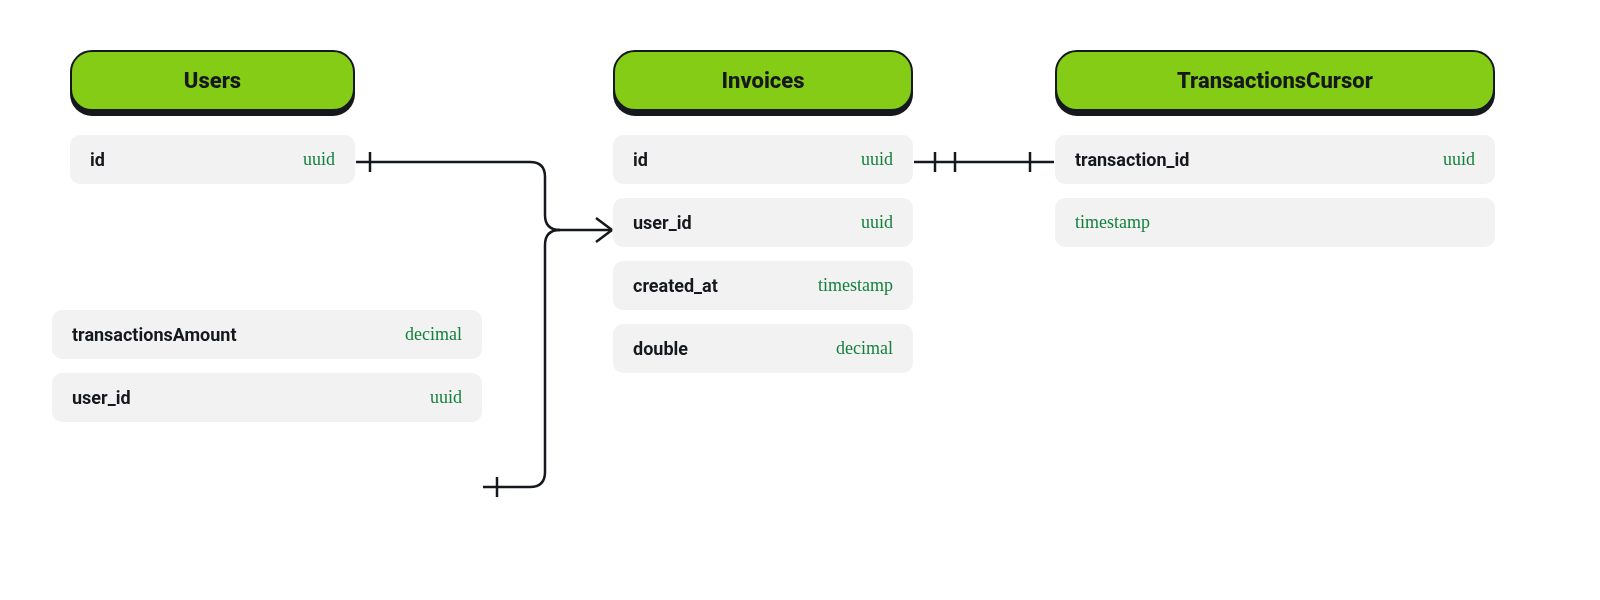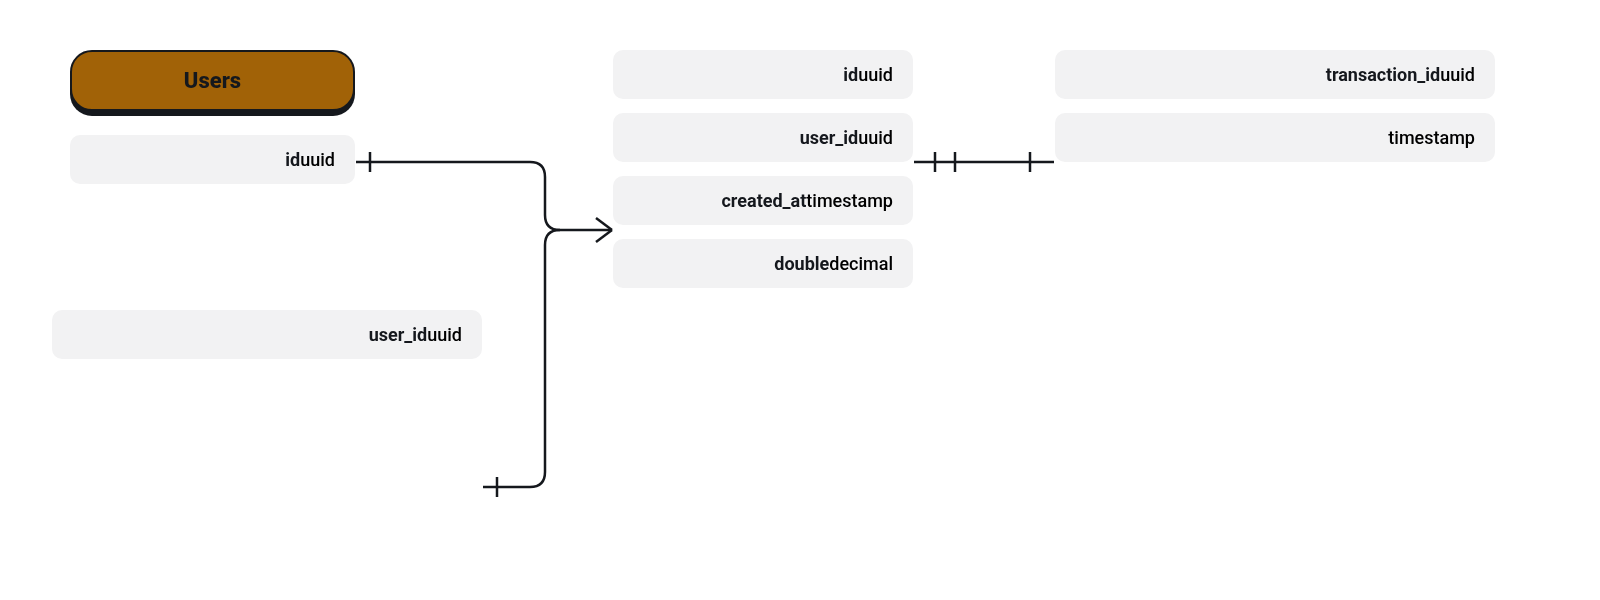--- a/index.html
+++ b/index.html
@@ -16,7 +16,7 @@
   position: absolute;
 }
 .entity-header {
-  background: #a16207;
+  background: #84cc16;
   border: 2.5px solid #15181d;
   border-radius: 22px;
   padding: 16px 24px;

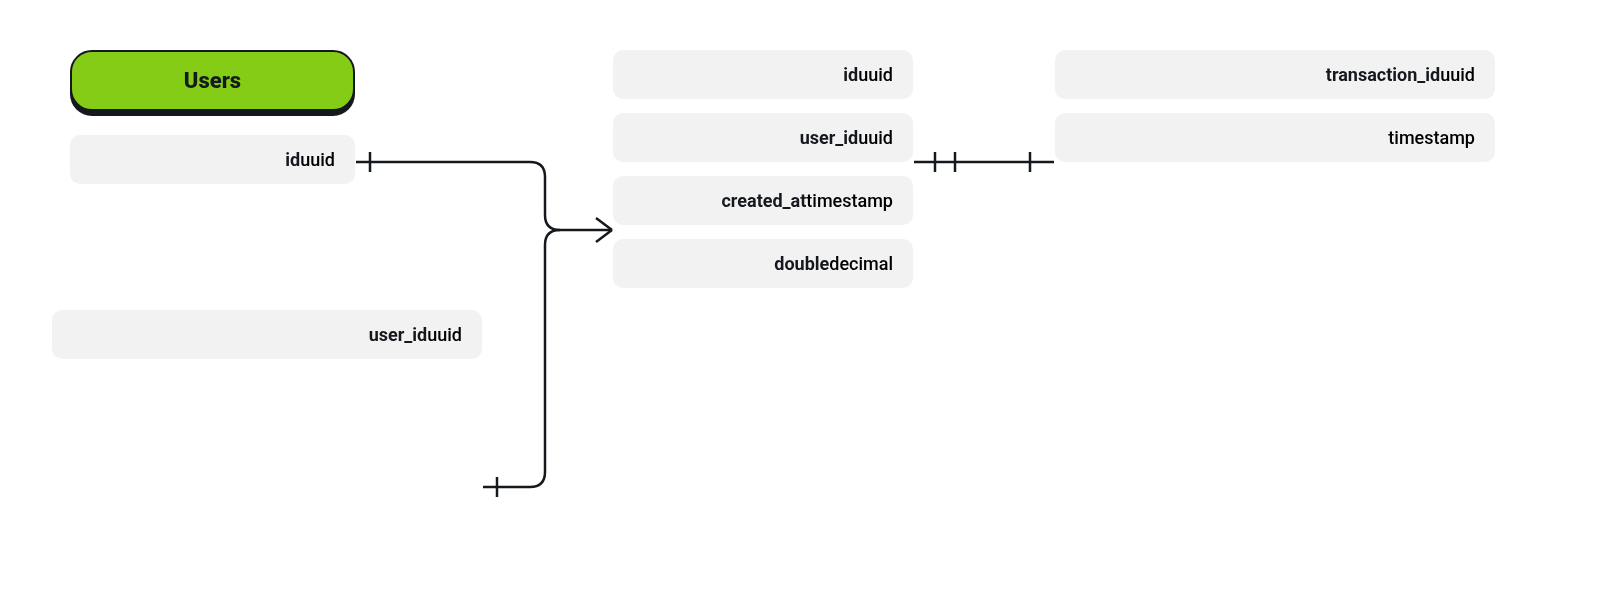--- a/index.html
+++ b/index.html
@@ -77,6 +77,9 @@
 </div>
 
 <div class="entity" style="left:613px; top:50px; width:300px;">
+  <div class="entity-header">
+    <span>Invoices</span>
+  </div>
   <div class="field-row">
     <span class="field-name">id</span>
     <span class="field-type">uuid</span>

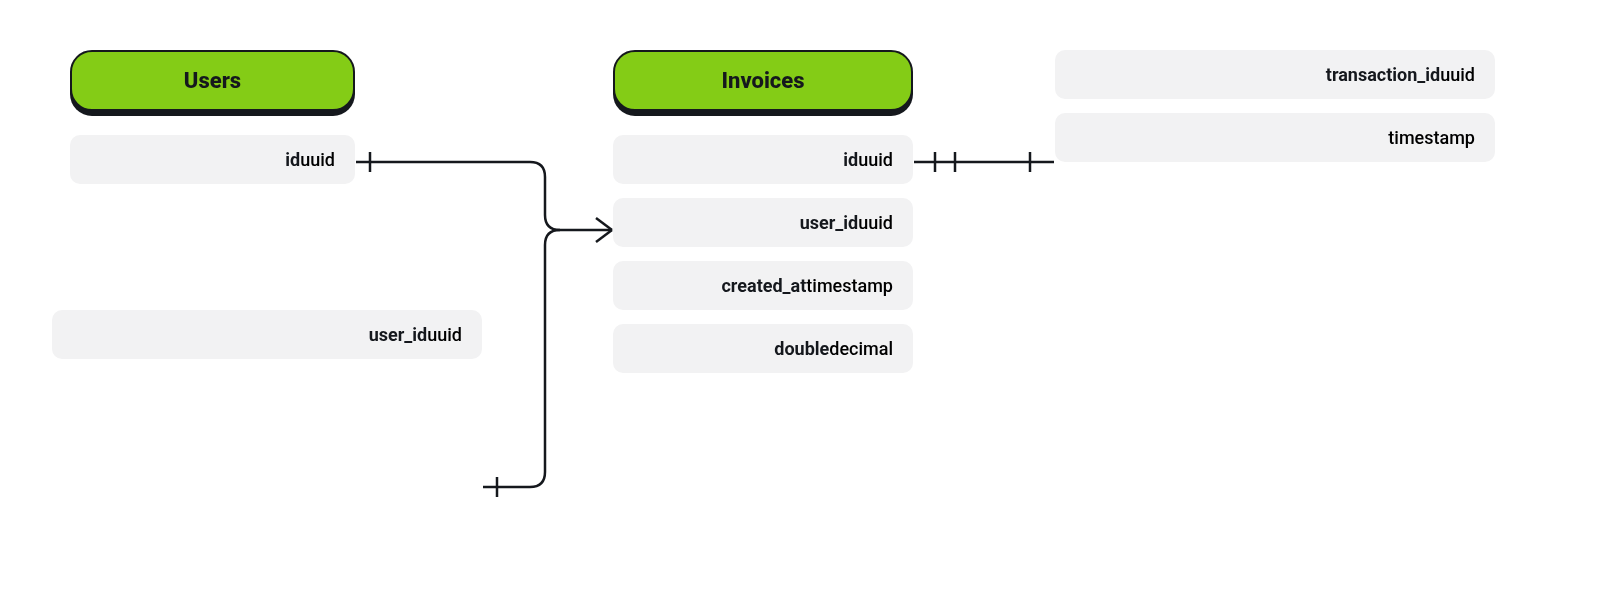--- a/index.html
+++ b/index.html
@@ -99,6 +99,9 @@
 </div>
 
 <div class="entity" style="left:1055px; top:50px; width:440px;">
+  <div class="entity-header">
+    <span>TransactionsCursor</span>
+  </div>
   <div class="field-row">
     <span class="field-name">transaction_id</span>
     <span class="field-type">uuid</span>

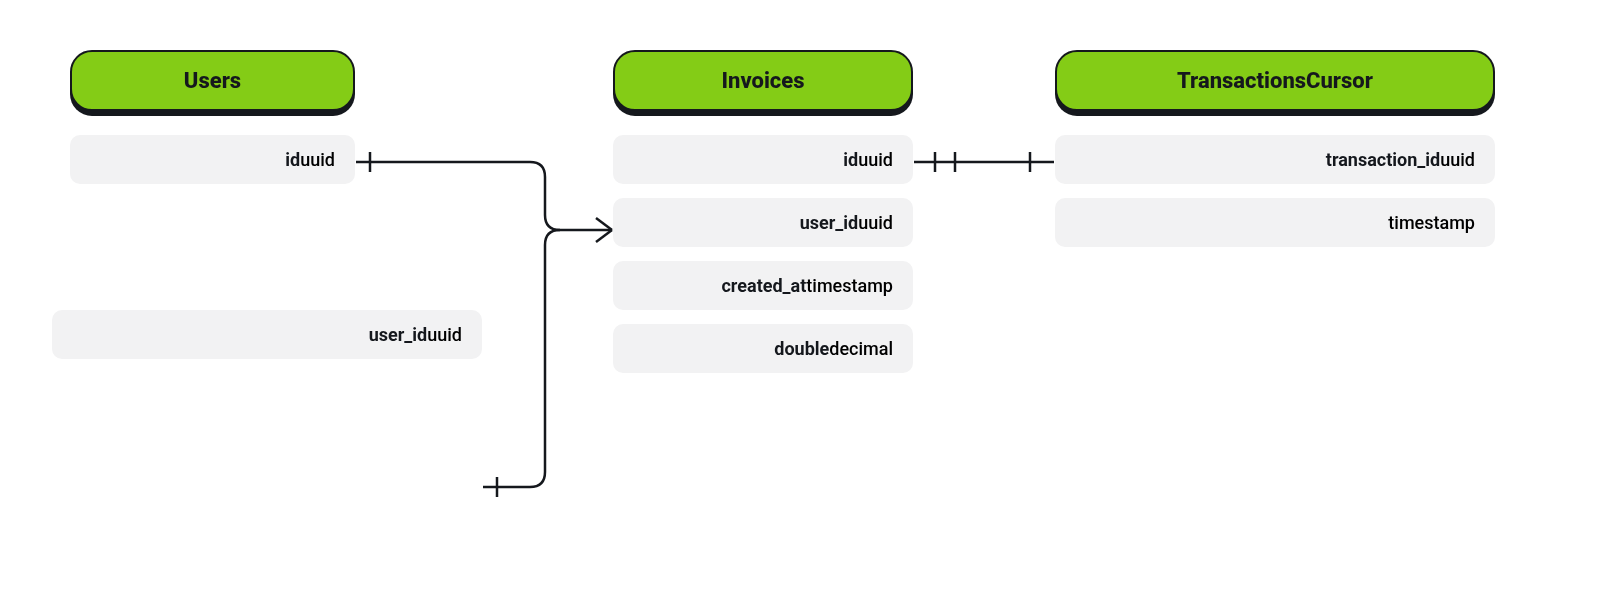--- a/index.html
+++ b/index.html
@@ -34,7 +34,7 @@
   padding: 14px 20px;
   margin-bottom: 14px;
   display: flex;
-  justify-content: flex-end;
+  justify-content: space-between;
   align-items: center;
 }
 .field-name {

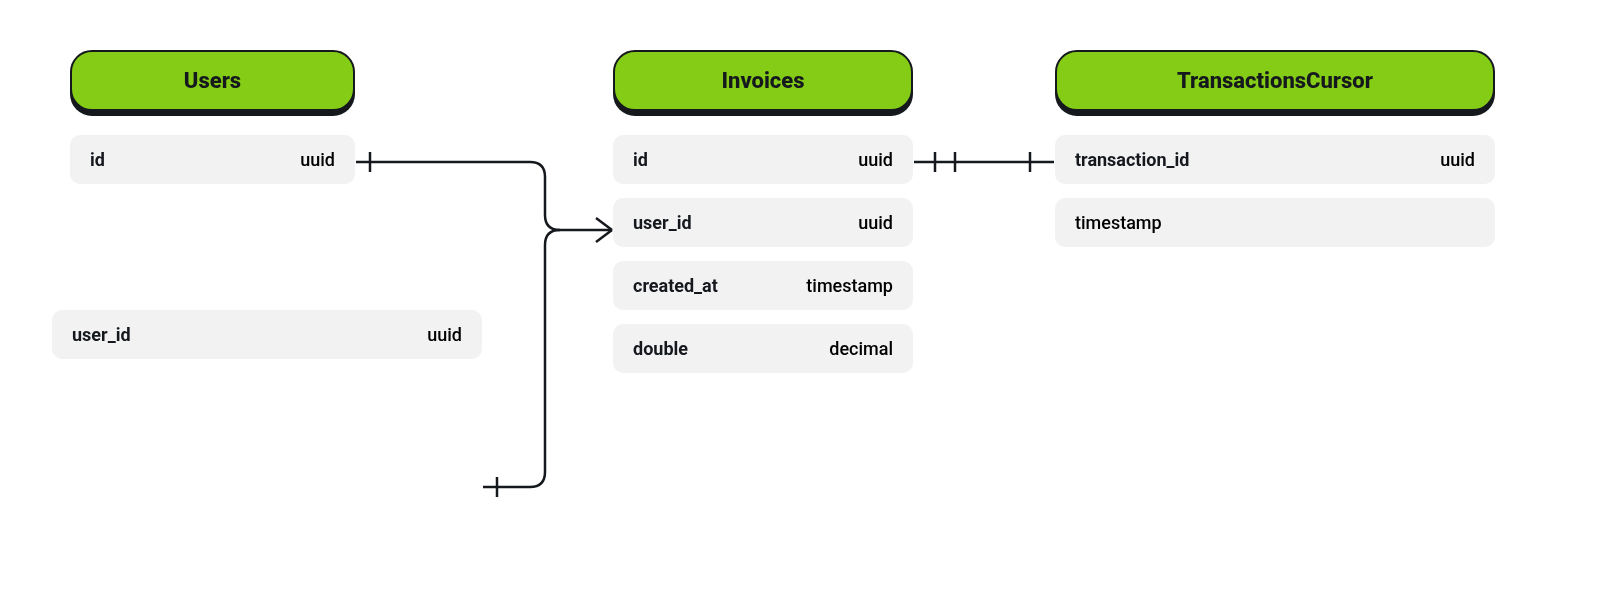--- a/index.html
+++ b/index.html
@@ -45,7 +45,8 @@
 .field-type {
   font-weight: 500;
   font-size: 18px;
-  color: #000000;
+  color: #15803d;
+  font-family: Liberation Serif, serif;
 }
 svg.connectors {
   position: absolute;

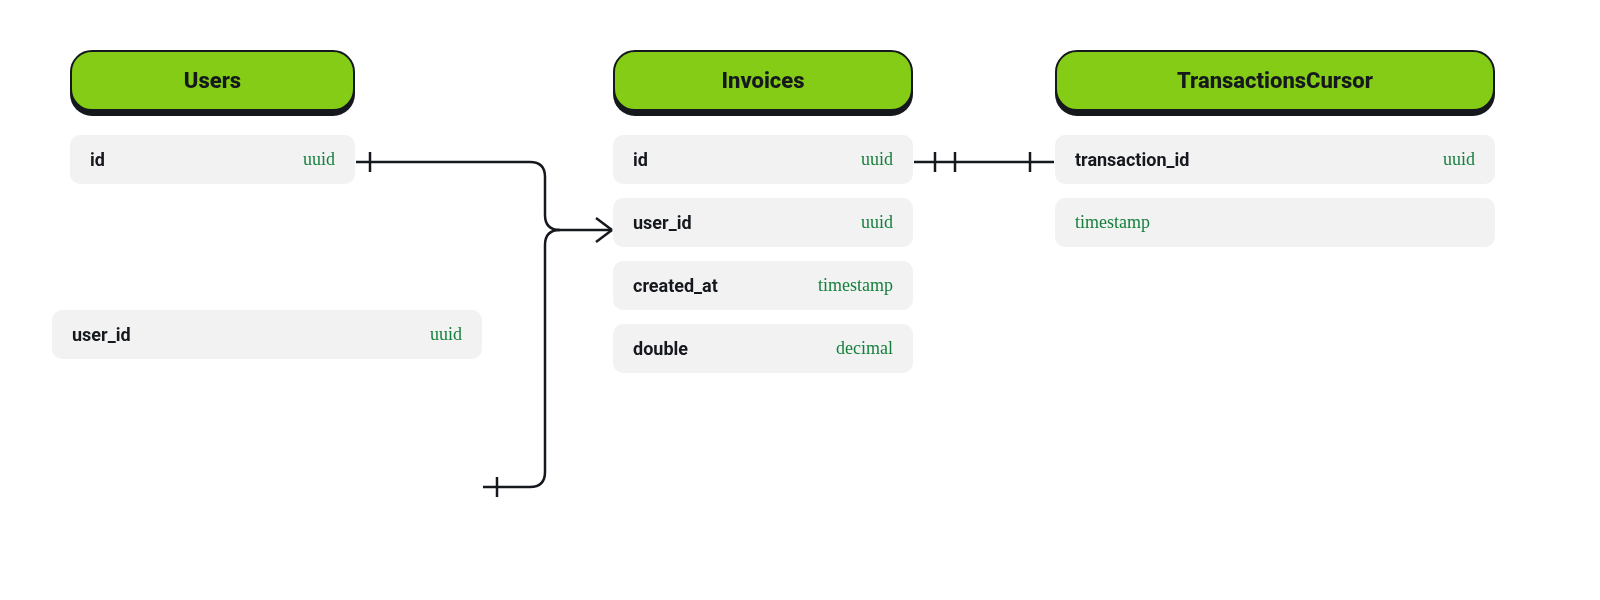--- a/index.html
+++ b/index.html
@@ -72,6 +72,10 @@
 
 <div class="entity" style="left:52px; top:310px; width:430px;">
   <div class="field-row">
+    <span class="field-name">transactionsAmount</span>
+    <span class="field-type">decimal</span>
+  </div>
+  <div class="field-row">
     <span class="field-name">user_id</span>
     <span class="field-type">uuid</span>
   </div>

